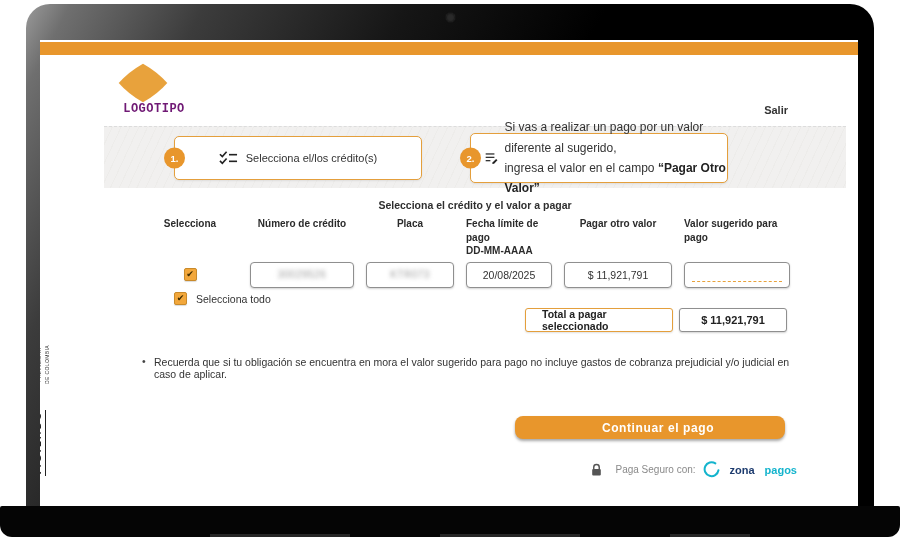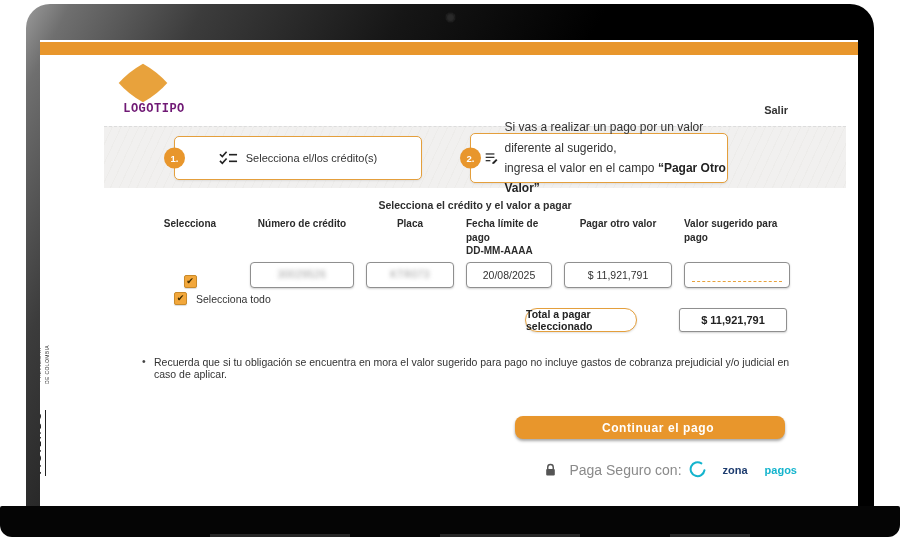--- a/index.html
+++ b/index.html
@@ -74,7 +74,7 @@
     column-gap:12px; justify-items:center;
   }
   .header-cell{ font-size:10px; font-weight:bold; color:#2b2b2b; text-align:left; line-height:1.35; min-height:26px; }
-  .data-cell{ width:100%; margin-top:4px; display:flex; align-items:flex-end; justify-content:center; }
+  .data-cell{ width:100%; margin-top:4px; display:flex; align-items:center; justify-content:center; }
   .value-box{
     width:100%; height:26px; background:#fff; border:1px solid #8f8f8f; border-radius:4px;
     display:flex; align-items:center; justify-content:center;

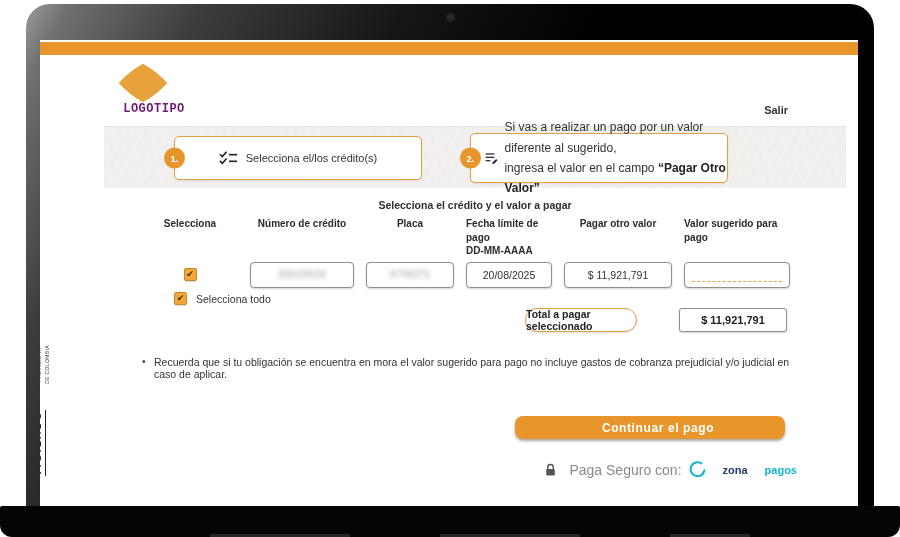--- a/index.html
+++ b/index.html
@@ -97,10 +97,10 @@
 
   
   .total-label-box{
-    position:absolute; left:485px; top:268px; width:112px; height:24px;
-    border:1px solid #E49F3C; border-radius:12px; background:#fff;
+    position:absolute; left:485px; top:268px; width:148px; height:24px;
+    border:1px solid #E49F3C; border-radius:3px; background:#fff;
     display:flex; align-items:center; justify-content:center;
-    font-size:10.5px; font-weight:bold; color:#222; box-shadow:0 1px 2px rgba(0,0,0,.12);
+    font-size:10.5px; font-weight:bold; color:#222; box-shadow:0 1px 2px rgba(0,0,0,.12);padding-left:16px;
   }
   .total-value-box{
     position:absolute; left:639px; top:268px; width:108px; height:24px;

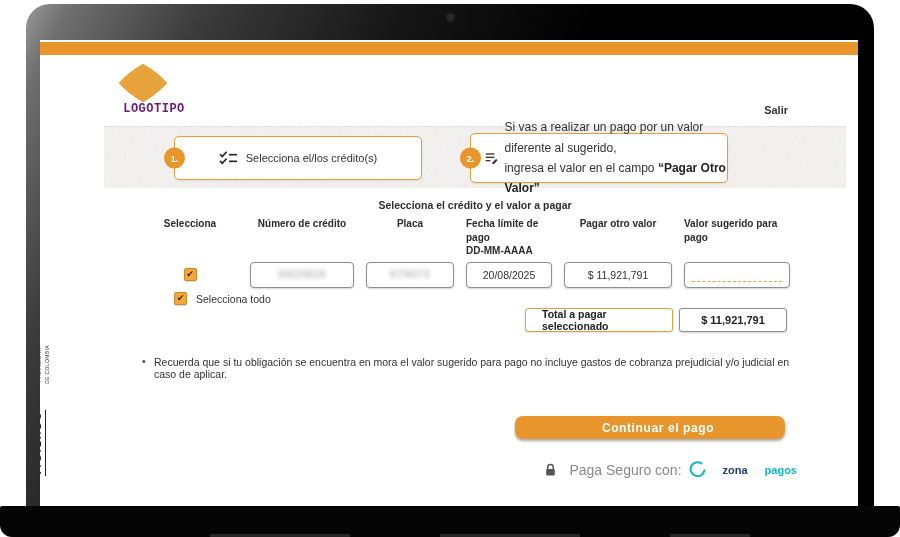--- a/index.html
+++ b/index.html
@@ -125,7 +125,7 @@
 
   
   .secure{ position:absolute; top:421px; right:61px; display:flex; align-items:center; gap:7px; }
-  .secure-label{ font-size:14px; color:#8a8a8a;padding-left:6px; }
+  .secure-label{ font-size:10px; color:#8a8a8a;padding-left:6px; }
   .brand{ display:flex; align-items:center; gap:17px; }
   .brand-zona{ font-size:11px; font-weight:bold; color:#1C3B6E; }
   .brand-pagos{ font-size:11px; font-weight:bold; color:#14B4CD; }

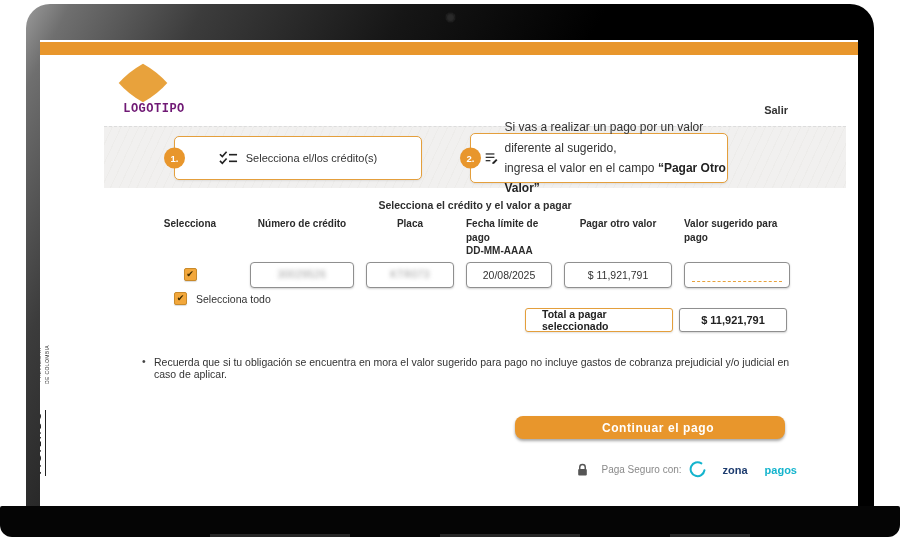--- a/index.html
+++ b/index.html
@@ -126,7 +126,7 @@
   
   .secure{ position:absolute; top:421px; right:61px; display:flex; align-items:center; gap:7px; }
   .secure-label{ font-size:10px; color:#8a8a8a;padding-left:6px; }
-  .brand{ display:flex; align-items:center; gap:17px; }
+  .brand{ display:flex; align-items:center; gap:10px; }
   .brand-zona{ font-size:11px; font-weight:bold; color:#1C3B6E; }
   .brand-pagos{ font-size:11px; font-weight:bold; color:#14B4CD; }
 

